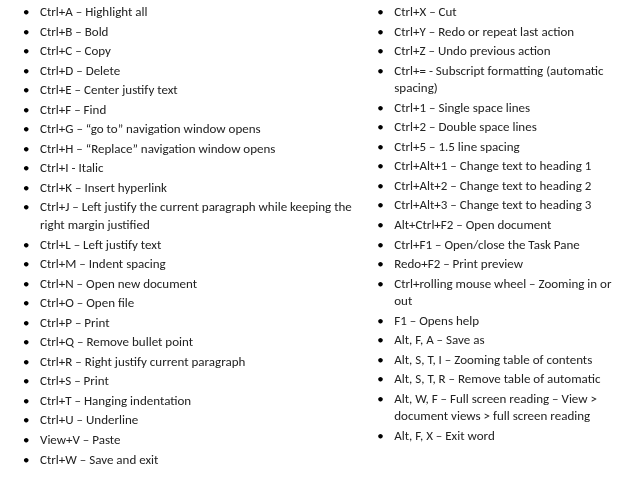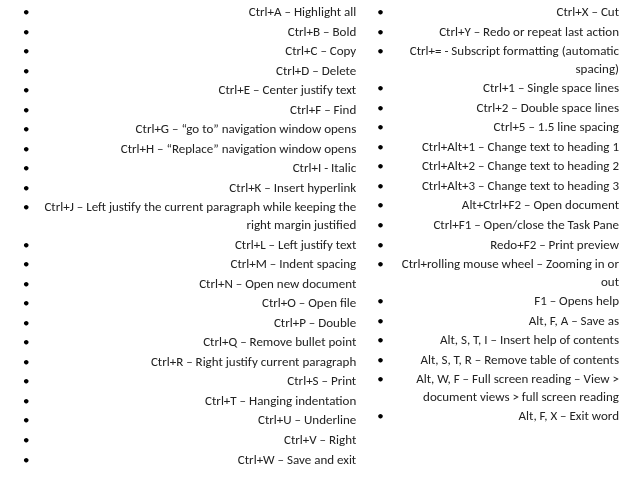--- a/index.html
+++ b/index.html
@@ -21,7 +21,6 @@
   }
   .col {
     box-sizing: border-box;
-    text-align: right;
   }
   .col-left {
     width: 360px;

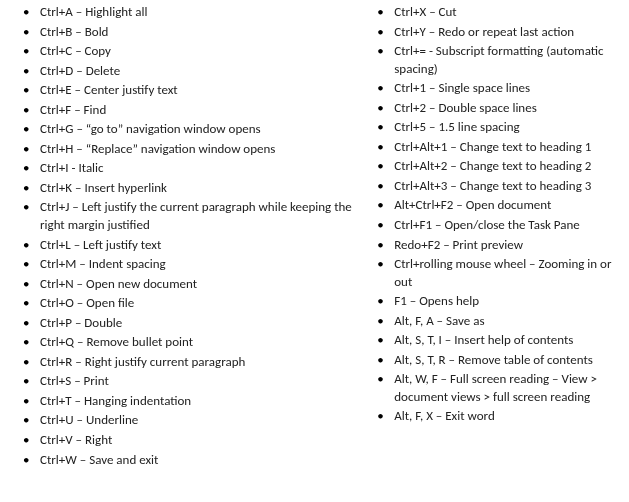--- a/index.html
+++ b/index.html
@@ -84,6 +84,7 @@
     <ul class="shortcuts" id="list-right">
         <li>Ctrl+X – Cut</li>
         <li>Ctrl+Y – Redo or repeat last action</li>
+        <li>Ctrl+Z – Undo previous action</li>
         <li>Ctrl+= - Subscript formatting (automatic spacing)</li>
         <li>Ctrl+1 – Single space lines</li>
         <li>Ctrl+2 – Double space lines</li>

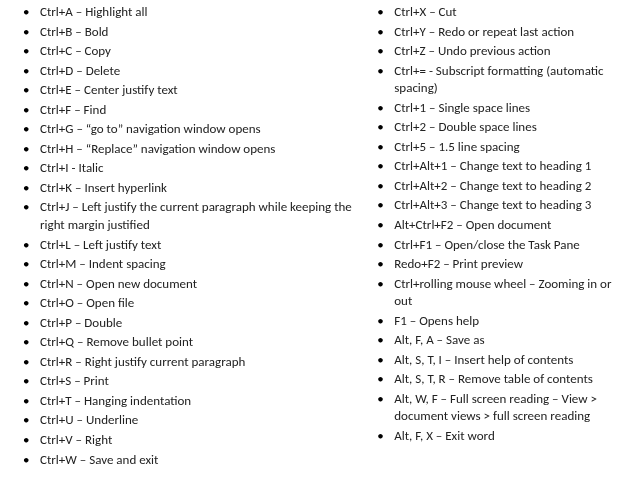--- a/index.html
+++ b/index.html
@@ -70,7 +70,7 @@
         <li>Ctrl+M – Indent spacing</li>
         <li>Ctrl+N – Open new document</li>
         <li>Ctrl+O – Open file</li>
-        <li>Ctrl+P – Double</li>
+        <li>Ctrl+P – Print</li>
         <li>Ctrl+Q – Remove bullet point</li>
         <li>Ctrl+R – Right justify current paragraph</li>
         <li>Ctrl+S – Print</li>

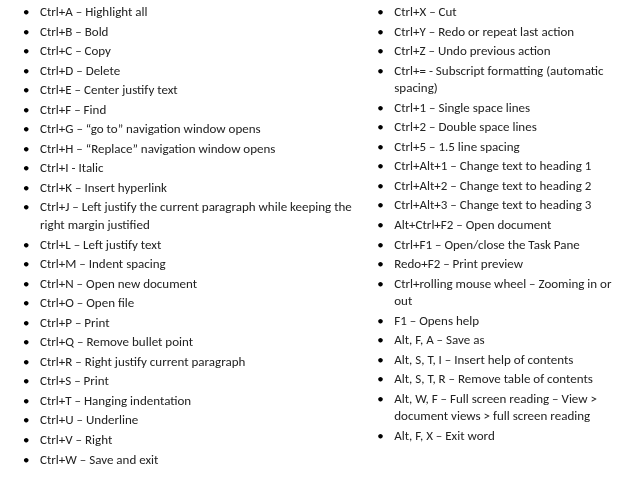--- a/index.html
+++ b/index.html
@@ -98,7 +98,7 @@
         <li>Ctrl+rolling mouse wheel – Zooming in or out</li>
         <li>F1 – Opens help</li>
         <li>Alt, F, A – Save as</li>
-        <li>Alt, S, T, I – Insert help of contents</li>
+        <li>Alt, S, T, I – Zooming table of contents</li>
         <li>Alt, S, T, R – Remove table of contents</li>
         <li>Alt, W, F – Full screen reading – View &gt; document views &gt; full screen reading</li>
         <li>Alt, F, X – Exit word</li>

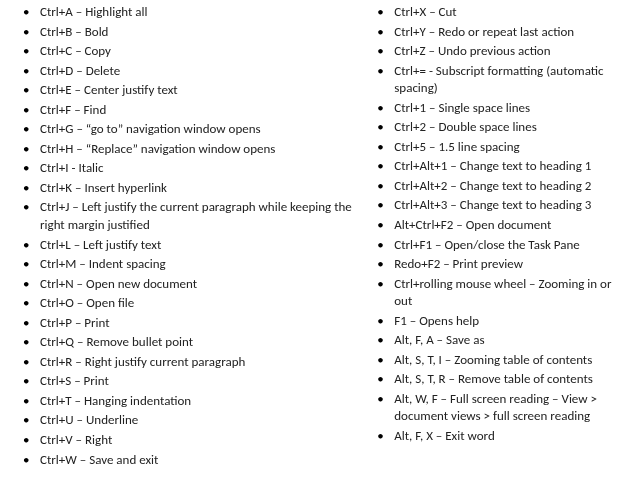--- a/index.html
+++ b/index.html
@@ -99,7 +99,7 @@
         <li>F1 – Opens help</li>
         <li>Alt, F, A – Save as</li>
         <li>Alt, S, T, I – Zooming table of contents</li>
-        <li>Alt, S, T, R – Remove table of contents</li>
+        <li>Alt, S, T, R – Remove table of automatic</li>
         <li>Alt, W, F – Full screen reading – View &gt; document views &gt; full screen reading</li>
         <li>Alt, F, X – Exit word</li>
       </ul>

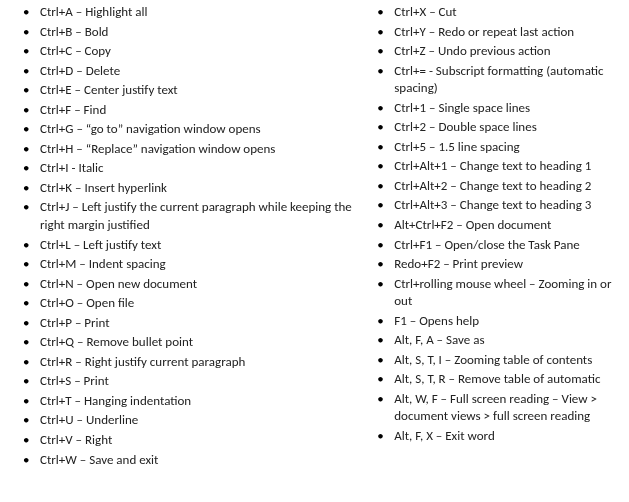--- a/index.html
+++ b/index.html
@@ -76,7 +76,7 @@
         <li>Ctrl+S – Print</li>
         <li>Ctrl+T – Hanging indentation</li>
         <li>Ctrl+U – Underline</li>
-        <li>Ctrl+V – Right</li>
+        <li>View+V – Paste</li>
         <li>Ctrl+W – Save and exit</li>
       </ul>
   </div>

